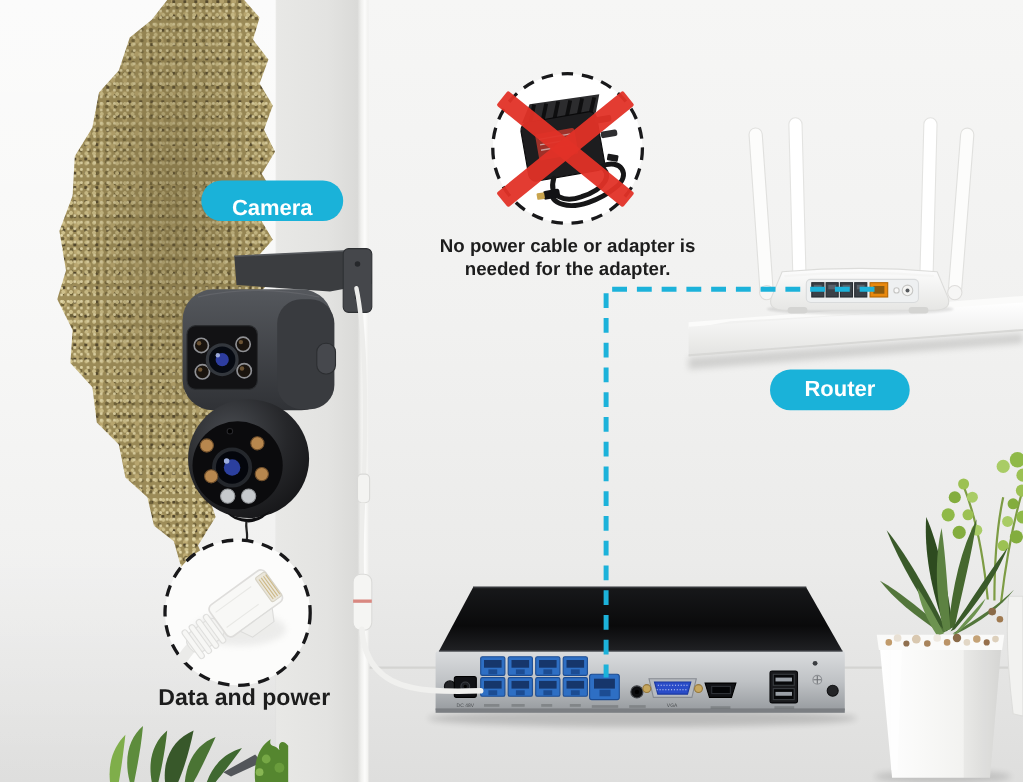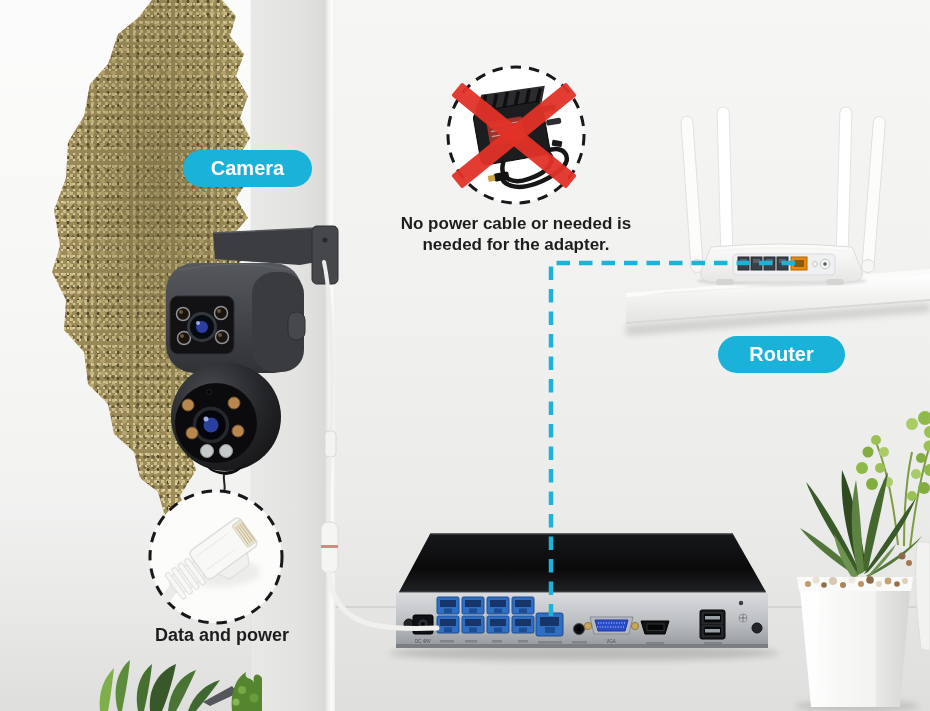--- a/index.html
+++ b/index.html
@@ -30,7 +30,7 @@
   .scene-svg{position:absolute;left:0;top:0;z-index:2;}
   .pill{position:absolute;height:37px;border-radius:19px;background:#1ab2d9;color:#fff;
     font-weight:bold;font-size:20px;display:flex;align-items:center;justify-content:center;z-index:3;}
-  .pill-camera{left:183px;top:150px;width:129px;}
+  .pill-camera{left:183px;top:164px;width:129px;align-items:flex-end;}
   .pill-router{left:718px;top:336px;width:127px;}
   .note{position:absolute;color:#1d1d1d;text-align:center;z-index:3;}
   .note-top{left:381px;top:213px;width:270px;font-size:17px;line-height:21px;font-weight:600;}

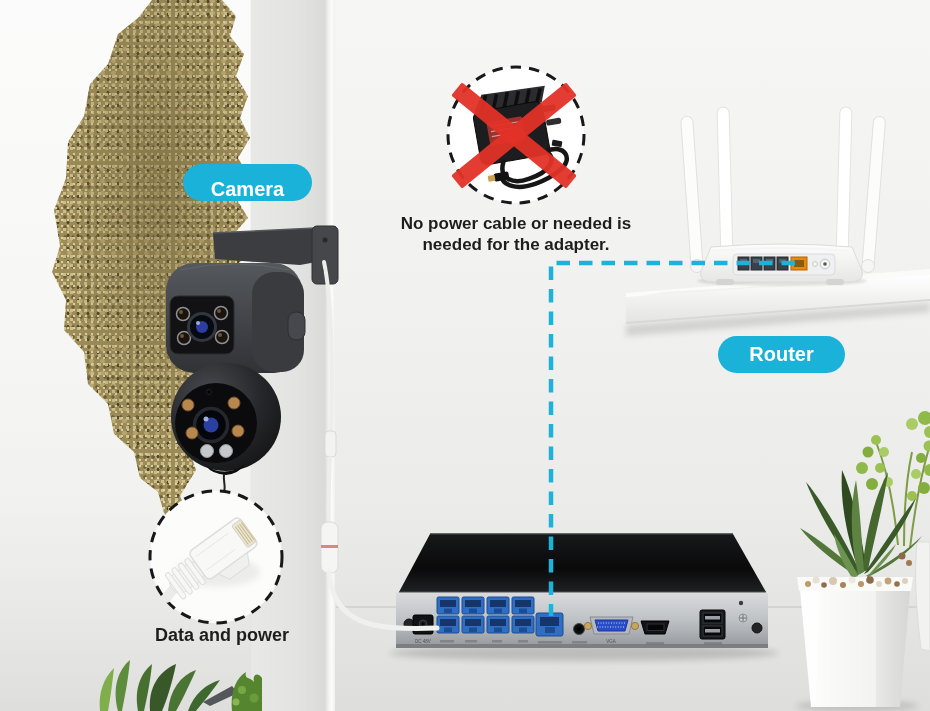--- a/index.html
+++ b/index.html
@@ -390,7 +390,7 @@
   </div>
 
   <div class="note note-top">
-    <div>No power cable or needed is</div>
+    <div>No power cable or adapter is</div>
     <div>needed for the adapter.</div>
   </div>
   <div class="note note-bottom">

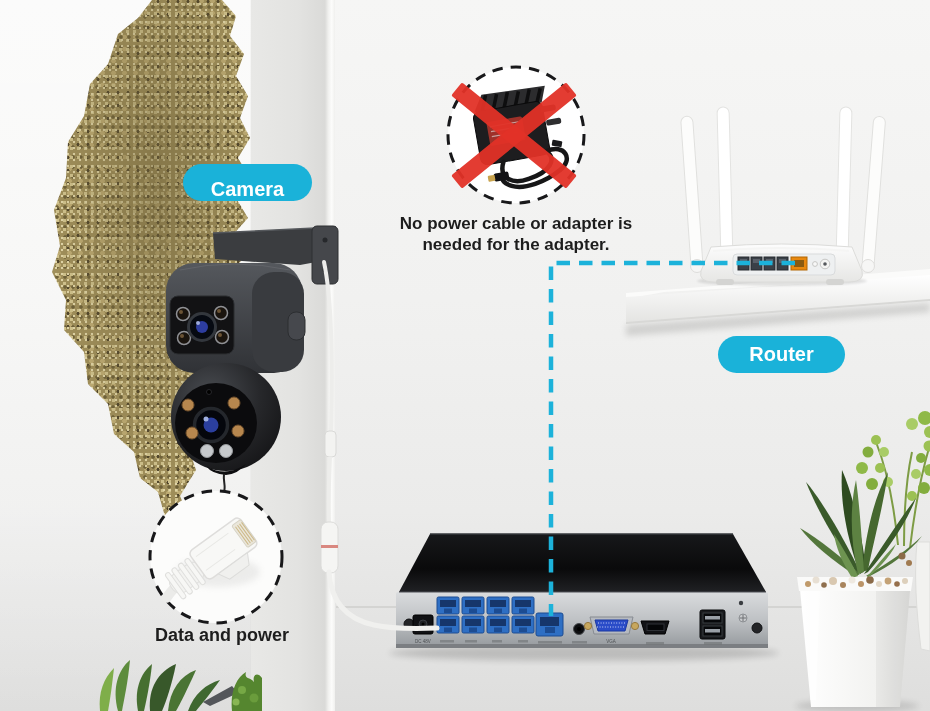--- a/index.html
+++ b/index.html
@@ -31,7 +31,7 @@
   .pill{position:absolute;height:37px;border-radius:19px;background:#1ab2d9;color:#fff;
     font-weight:bold;font-size:20px;display:flex;align-items:center;justify-content:center;z-index:3;}
   .pill-camera{left:183px;top:164px;width:129px;align-items:flex-end;}
-  .pill-router{left:718px;top:336px;width:127px;}
+  .pill-router{left:700px;top:336px;width:127px;}
   .note{position:absolute;color:#1d1d1d;text-align:center;z-index:3;}
   .note-top{left:381px;top:213px;width:270px;font-size:17px;line-height:21px;font-weight:600;}
   .note-bottom{left:131px;top:625px;width:182px;font-size:18px;line-height:20px;font-weight:700;}

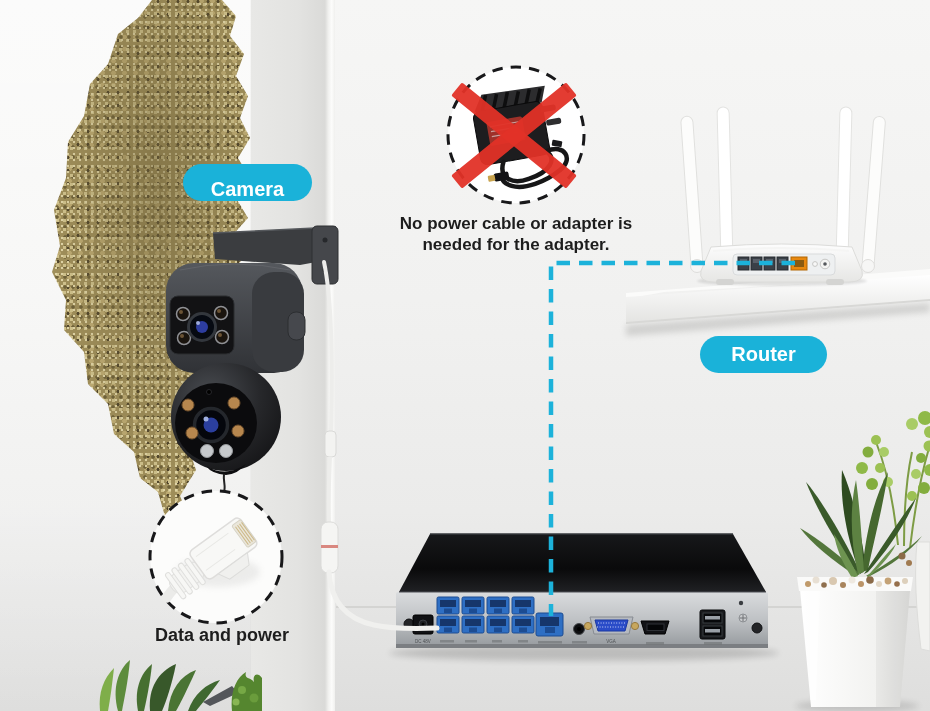--- a/index.html
+++ b/index.html
@@ -34,7 +34,7 @@
   .pill-router{left:700px;top:336px;width:127px;}
   .note{position:absolute;color:#1d1d1d;text-align:center;z-index:3;}
   .note-top{left:381px;top:213px;width:270px;font-size:17px;line-height:21px;font-weight:600;}
-  .note-bottom{left:131px;top:625px;width:182px;font-size:18px;line-height:20px;font-weight:700;}
+  .note-bottom{left:131px;top:625px;width:182px;font-size:21px;line-height:20px;font-weight:700;}
 </style>
 </head>
 <body>

